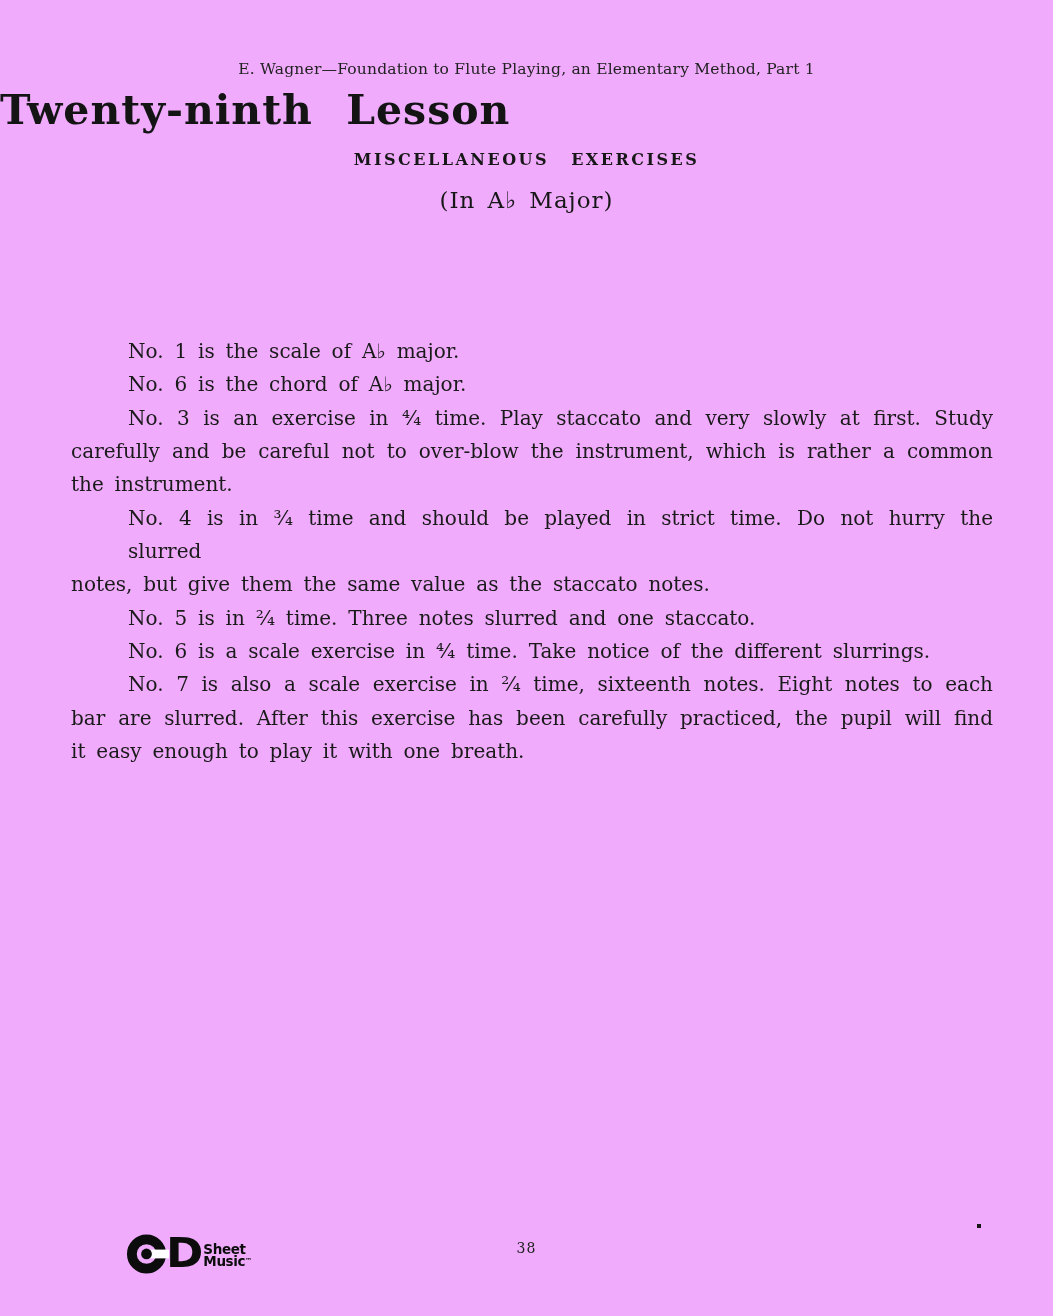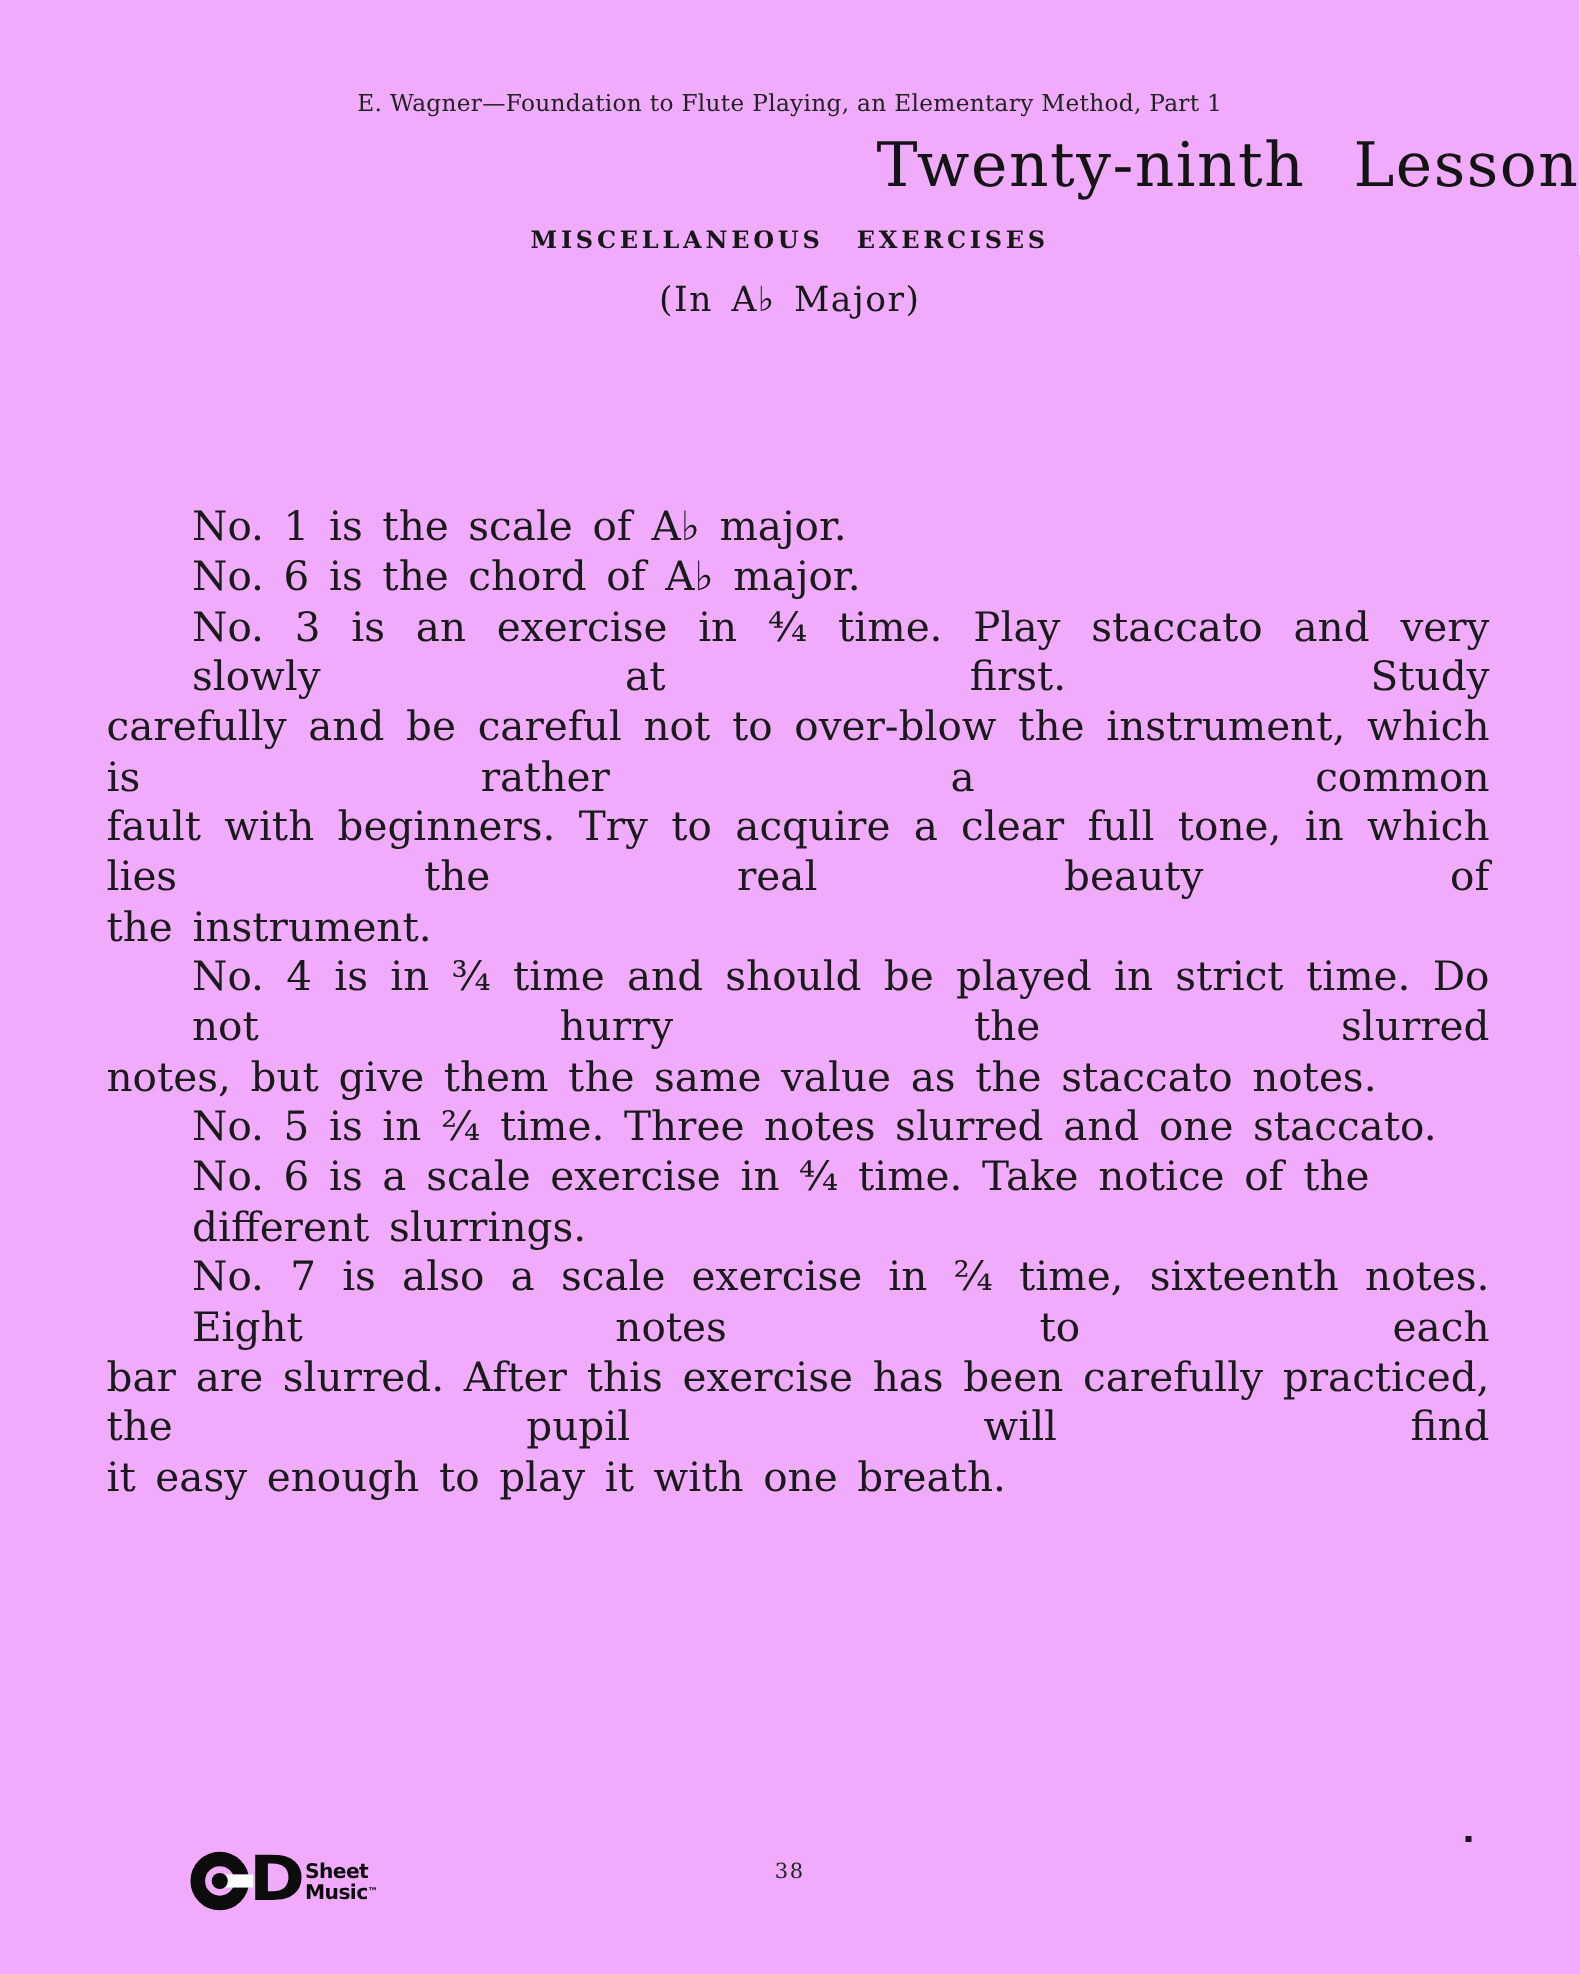--- a/index.html
+++ b/index.html
@@ -33,9 +33,9 @@
     top: 86px;
     left: 0;
     width: 100%;
-    text-align: right;
+    text-align: left;
     font-size: 41px;
-    font-weight: normal;
+    font-weight: bold;
     letter-spacing: 1px;
     word-spacing: 18px;
     color: #141414;

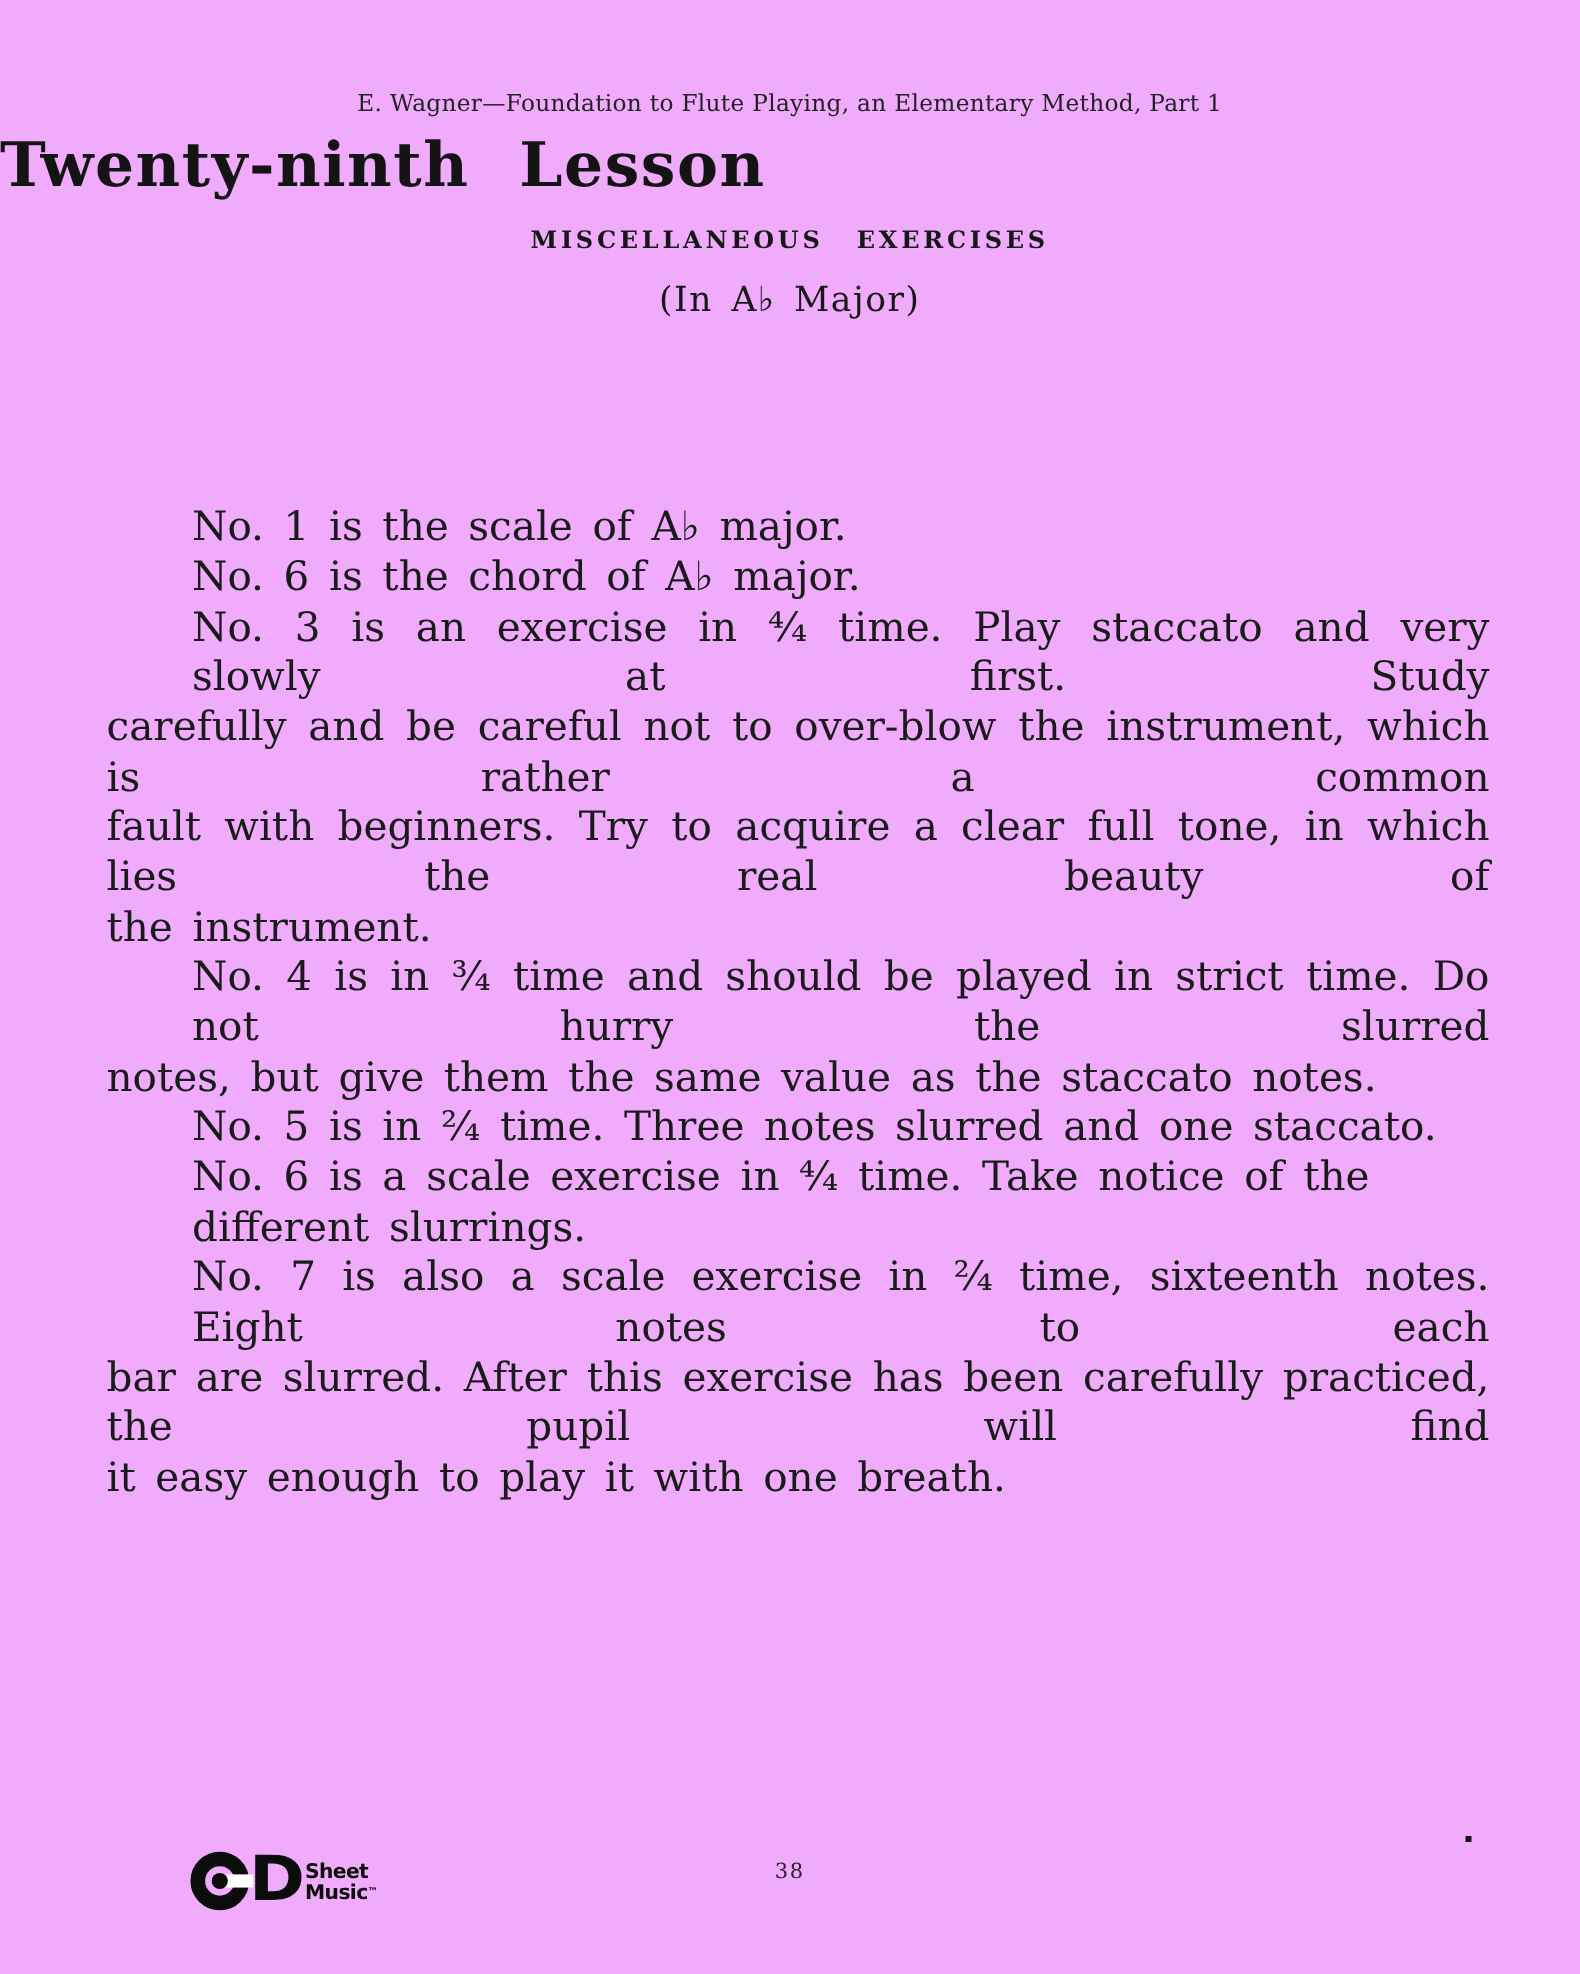--- a/index.html
+++ b/index.html
@@ -71,7 +71,7 @@
     left: 71px;
     top: 335px;
     width: 922px;
-    font-size: 27px;
+    font-size: 20px;
     line-height: 33.35px;
     word-spacing: 4.5px;
     color: #1a1a1a;

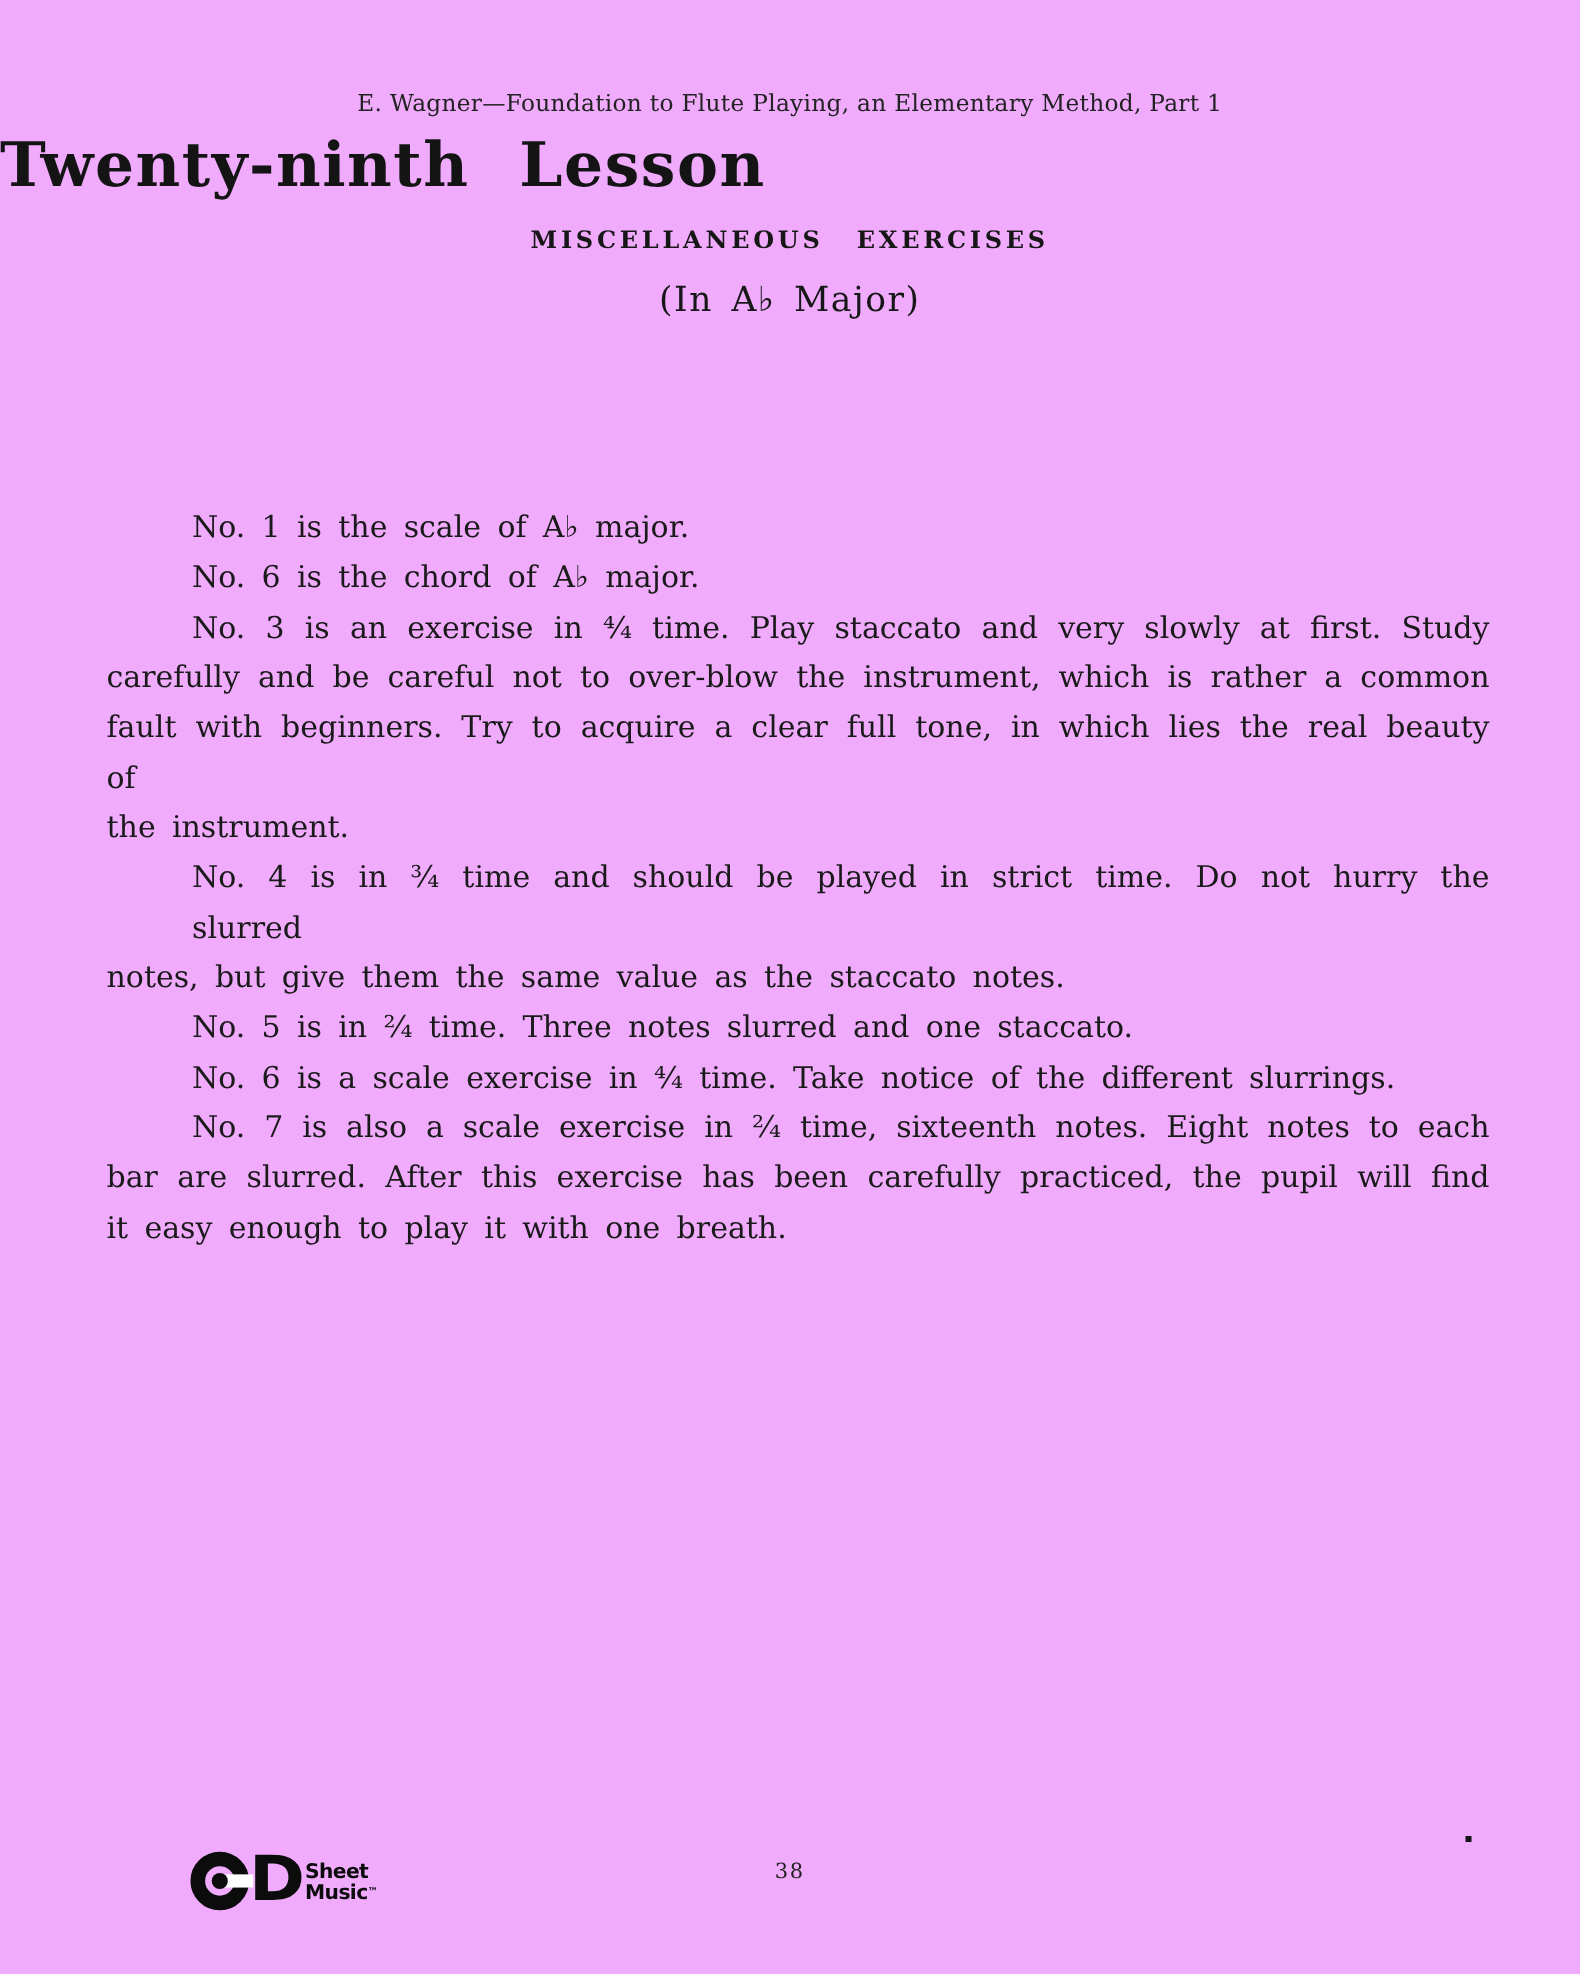--- a/index.html
+++ b/index.html
@@ -152,7 +152,6 @@
     <div class="line indent">No. 6 is the chord of A♭ major.</div>
     <div class="line indent just">No. 3 is an exercise in ⁴⁄₄ time. Play staccato and very slowly at first. Study</div>
     <div class="line just">carefully and be careful not to over-blow the instrument, which is rather a common</div>
-    <div class="line just">fault with beginners. Try to acquire a clear full tone, in which lies the real beauty of</div>
     <div class="line">the instrument.</div>
     <div class="line indent just">No. 4 is in ³⁄₄ time and should be played in strict time. Do not hurry the slurred</div>
     <div class="line">notes, but give them the same value as the staccato notes.</div>

